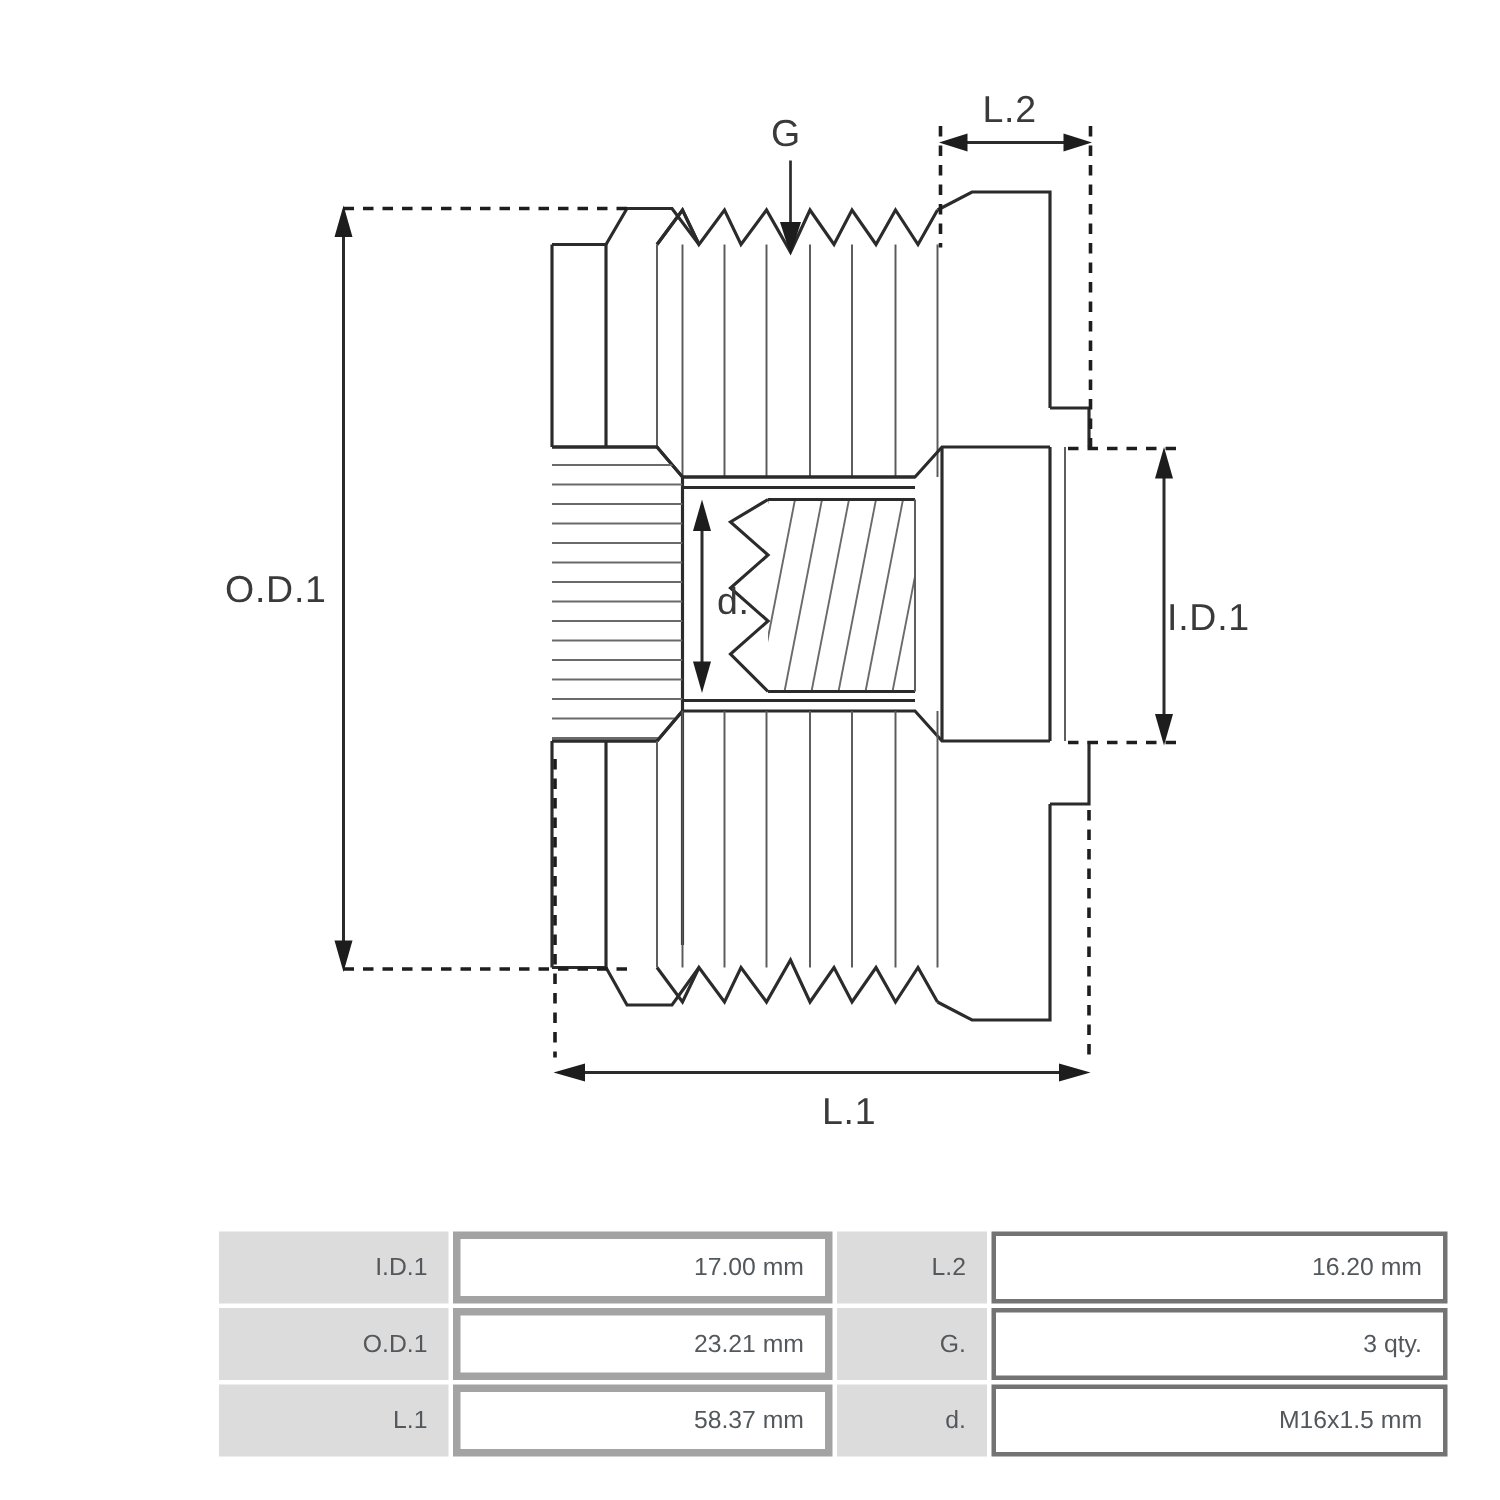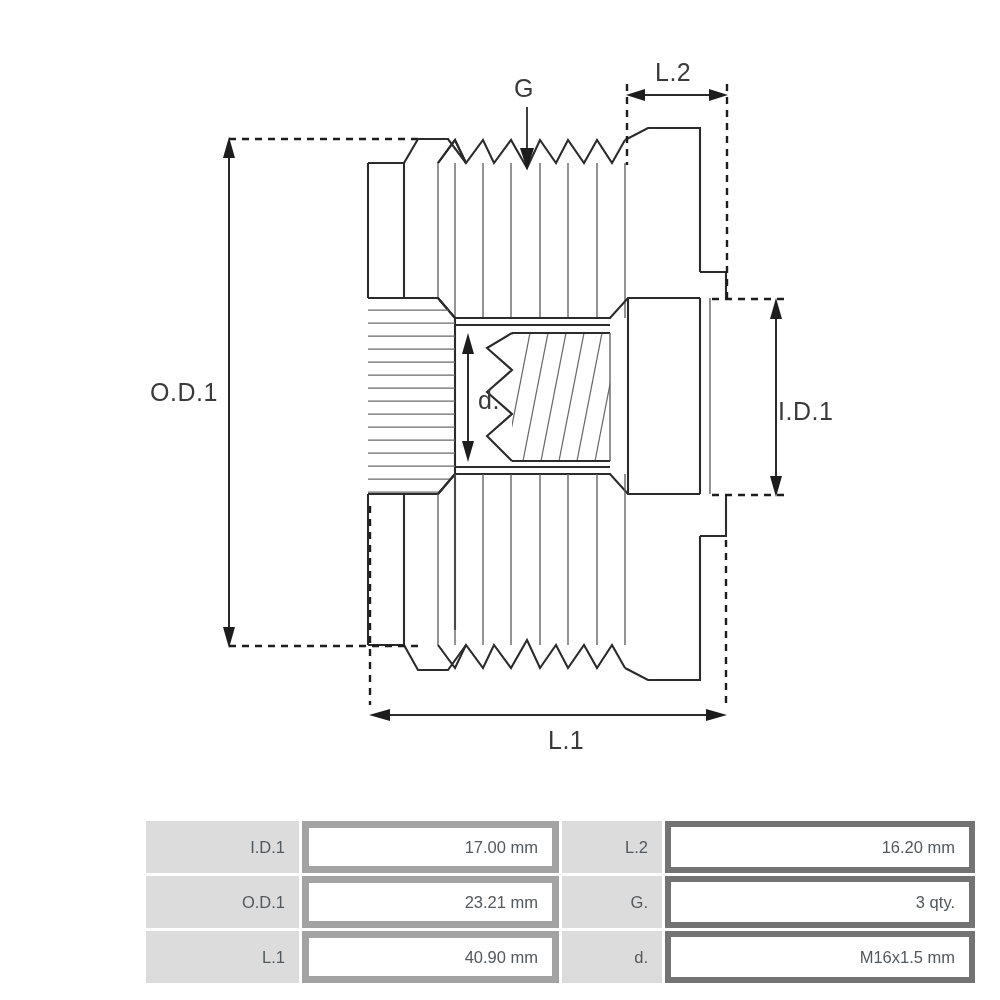--- a/index.html
+++ b/index.html
@@ -100,7 +100,7 @@
   }
   td.val-cell {
     background: #ffffff;
-    border: 7px solid #a3a3a3;
+    border: 5px solid #a3a3a3;
     width: 215px;
   }
   td.lbl-cell-2 {

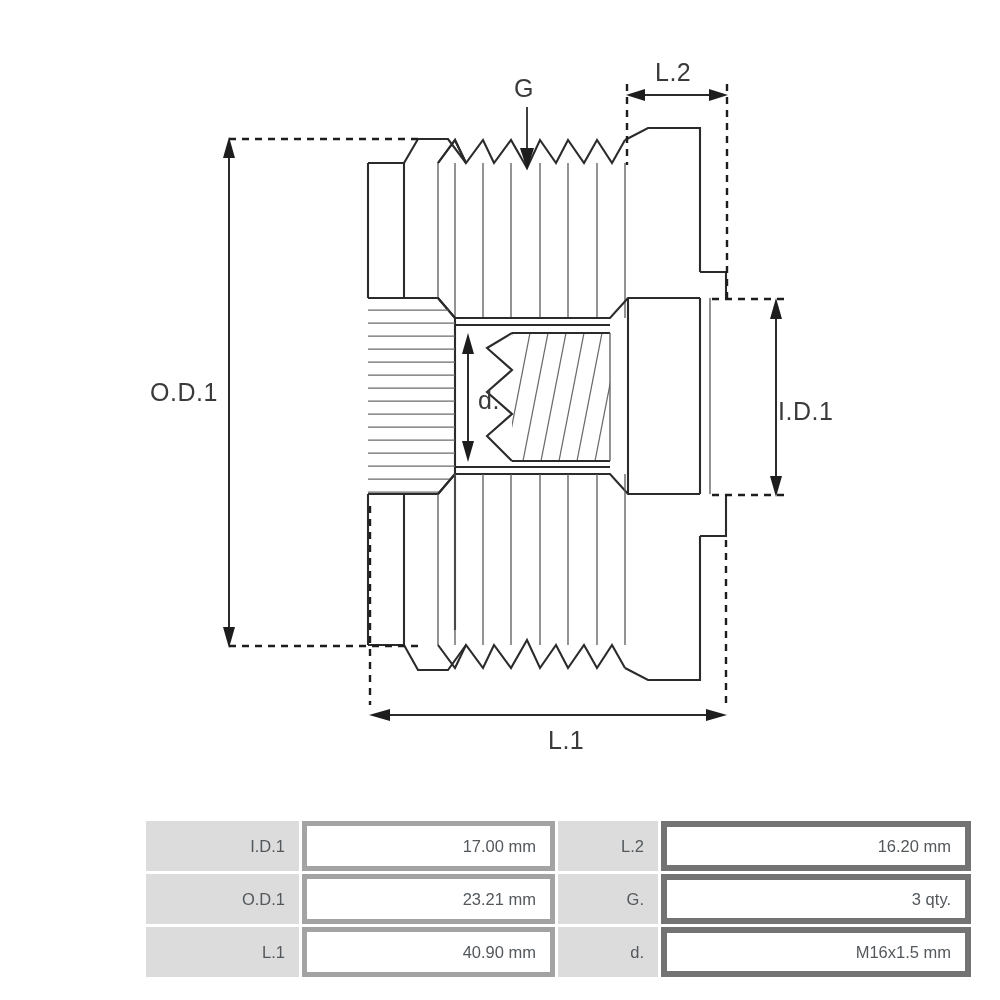--- a/index.html
+++ b/index.html
@@ -109,7 +109,7 @@
   }
   td.val-cell-2 {
     background: #ffffff;
-    border: 6px solid #737373;
+    border: 3px solid #737373;
     width: 270px;
   }
 </style>

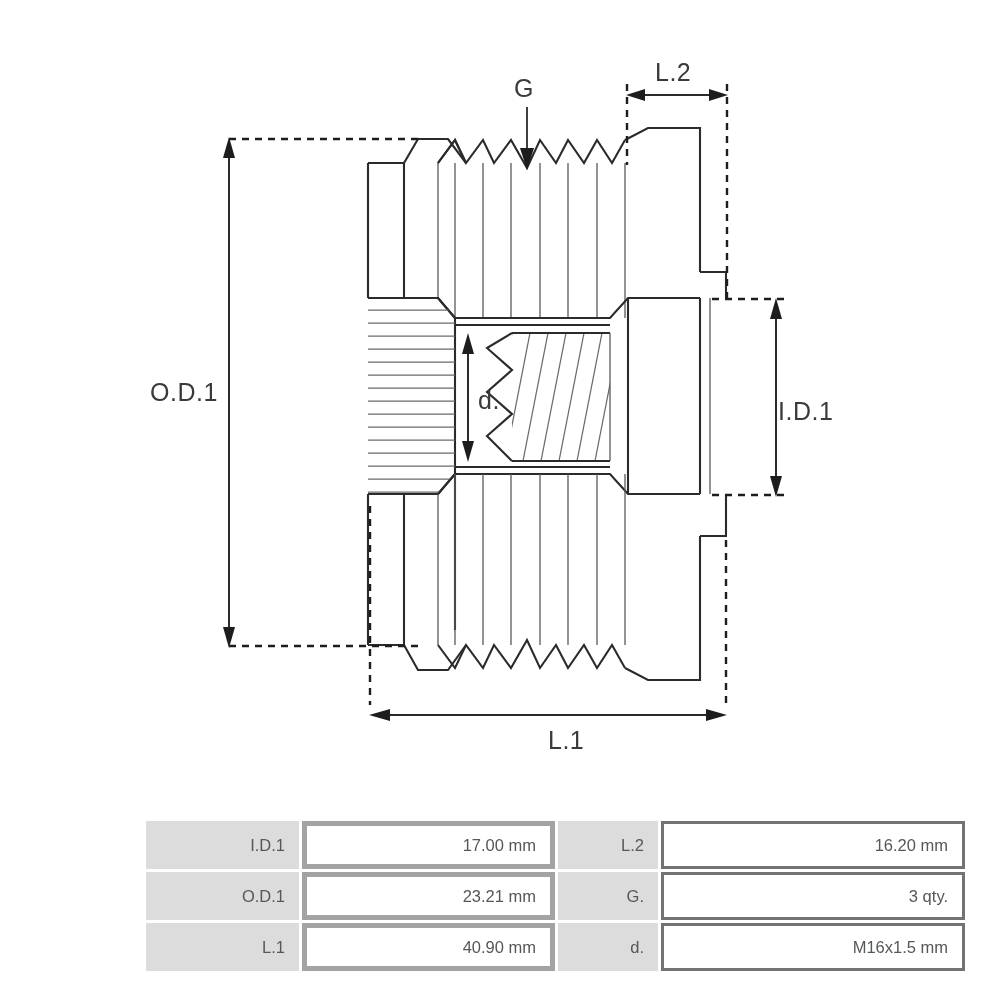--- a/index.html
+++ b/index.html
@@ -297,7 +297,7 @@
       </tr>
       <tr>
         <td class="lbl-cell">L.1</td>
-        <td class="val-cell">40.90 mm</td>
+        <td class="val-cell">58.37 mm</td>
         <td class="lbl-cell-2">d.</td>
         <td class="val-cell-2">M16x1.5 mm</td>
       </tr>

